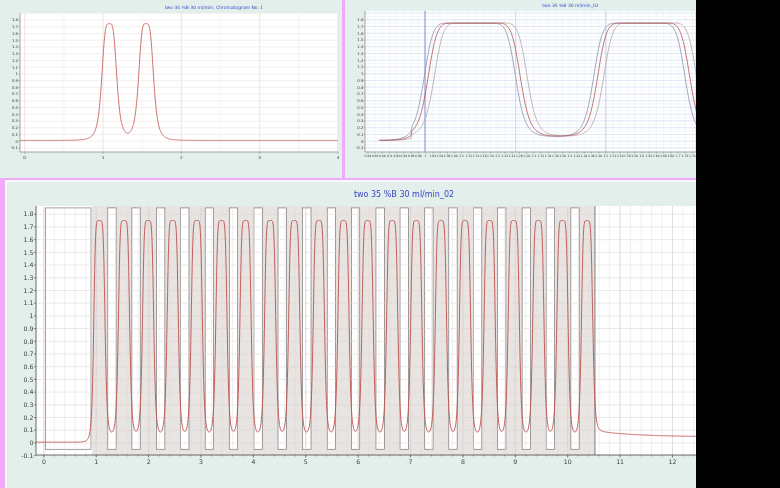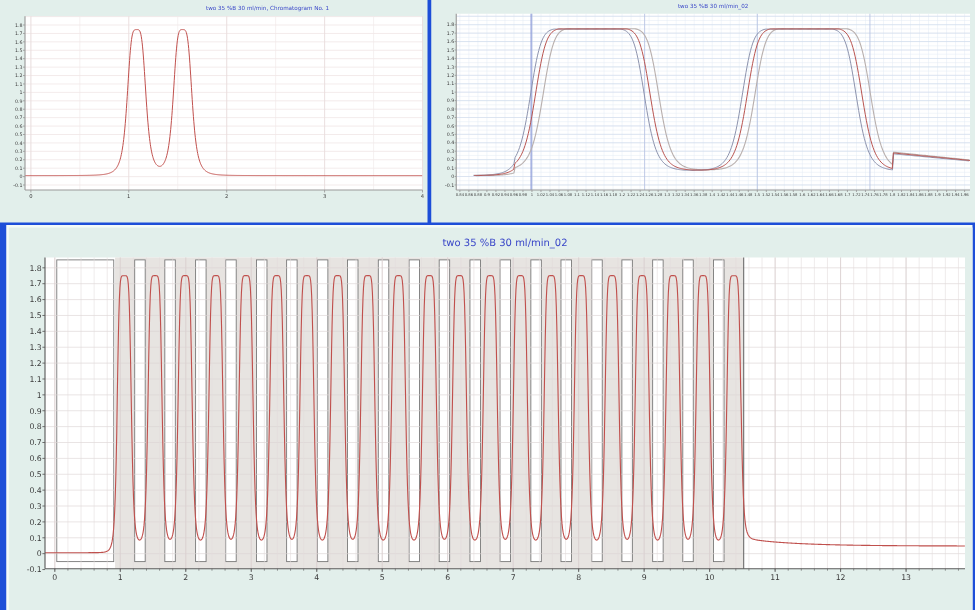--- a/index.html
+++ b/index.html
@@ -3,7 +3,7 @@
 <meta charset="utf-8">
 <style>
   html,body{margin:0;padding:0;background:#000;}
-  .stage{position:relative;width:780px;height:488px;background:#1d4ed8;overflow:hidden;
+  .stage{position:relative;width:696px;height:488px;background:#f0abfc;overflow:hidden;
          font-family:"DejaVu Sans", sans-serif;}
   .panel{position:absolute;background:#e2efeb;}
   #p1{left:0;top:0;width:342px;height:178px;}

